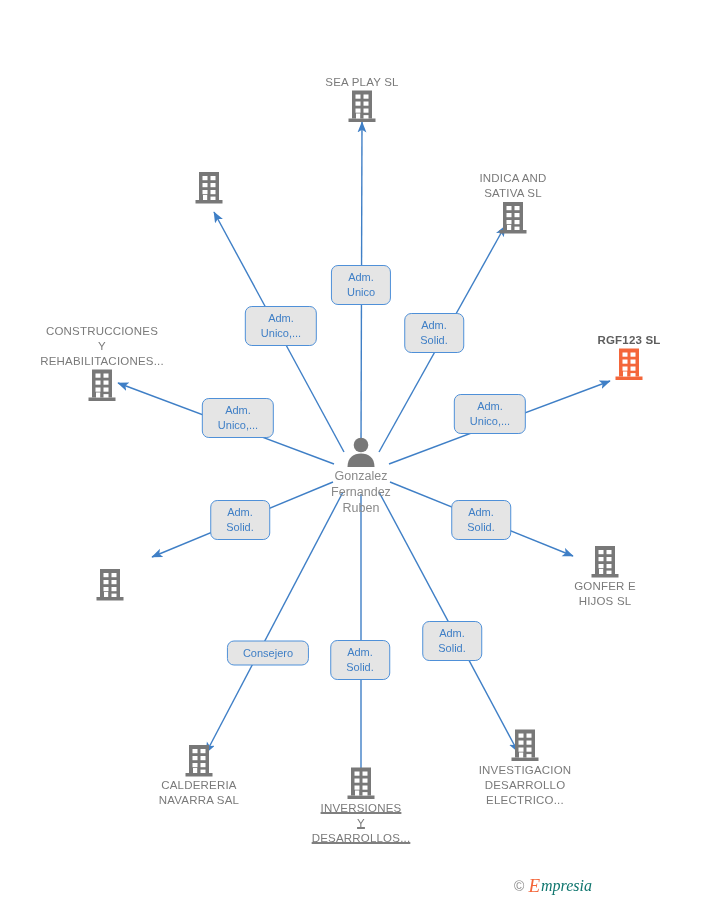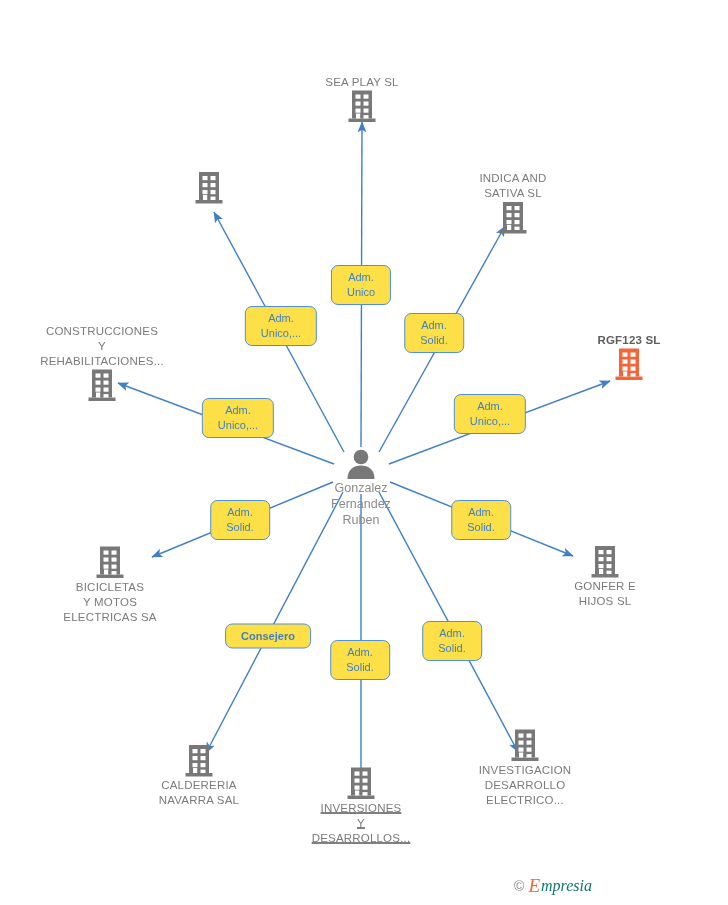--- a/index.html
+++ b/index.html
@@ -18,7 +18,7 @@
   .icon-wrap{line-height:0;}
 
   .edge-label{position:absolute;transform:translate(-50%,-50%);
-     background:#fde047;border:1.4px solid #4f90d8;border-radius:7px;
+     background:#e5e5e5;border:1.4px solid #4f90d8;border-radius:7px;
      color:#3f7fc6;font-size:11px;line-height:15px;text-align:center;
      padding:4px 15px;white-space:pre-line;box-sizing:border-box;}
 

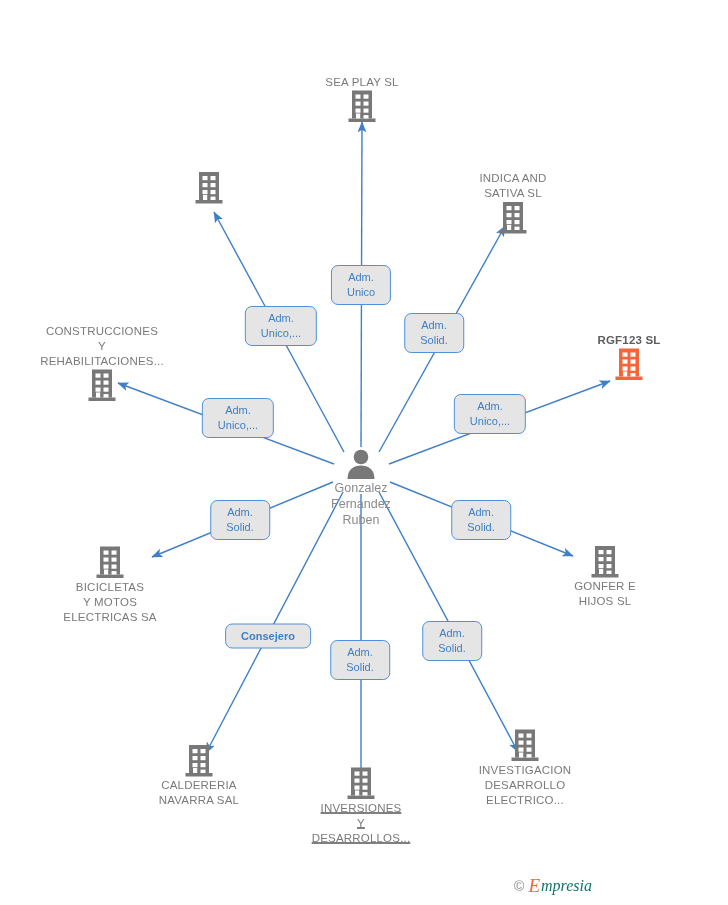--- a/index.html
+++ b/index.html
@@ -215,7 +215,7 @@
 DESARROLLO
 ELECTRICO...</div>
       </div>
-      <div class="node" style="left: 361px; top: 488px;">
+      <div class="node" style="left: 361px; top: 476px;">
         <span class="icon-wrap"><svg width="34" height="32" viewBox="0 0 34 32" aria-hidden="true">
             <circle cx="17" cy="9" r="7.3" fill="#787878"></circle>
             <path d="M3.5,31 C3.5,21.6 9.6,17.6 17,17.6 C24.4,17.6 30.5,21.6 30.5,31 Z" fill="#787878"></path>

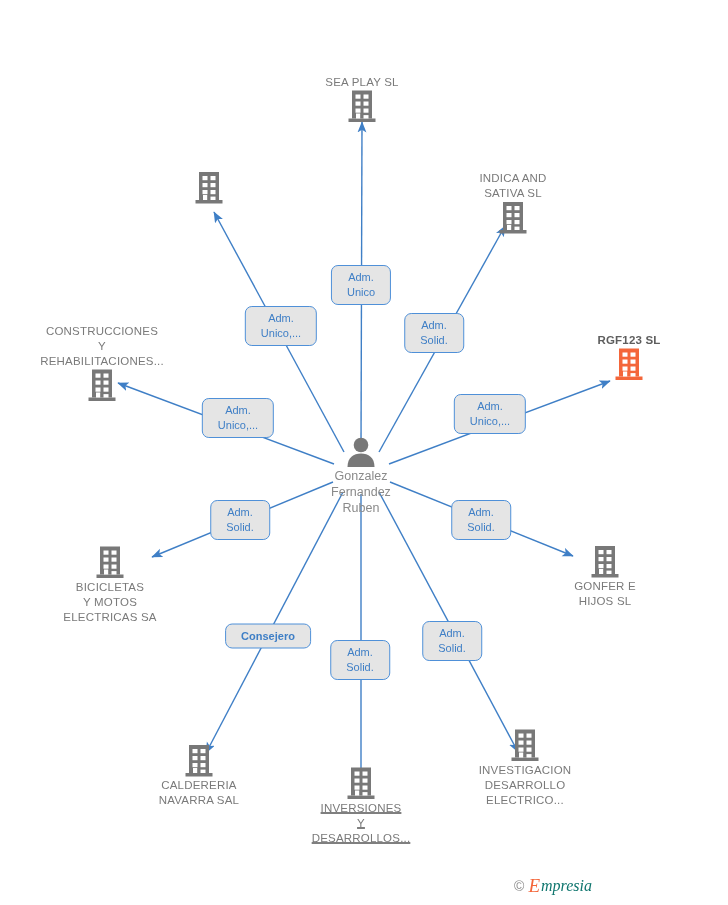--- a/index.html
+++ b/index.html
@@ -145,9 +145,6 @@
             <rect x="9" y="24" width="4.2" height="5" fill="#fff"></rect>
             <rect x="16.5" y="25.6" width="5" height="3.4" fill="#fff"></rect>
           </svg></span>
-        <div class="node-label">BICICLETAS
-Y MOTOS
-ELECTRICAS SA</div>
       </div>
       <div class="node" style="left: 605px; top: 577px;">
         <span class="icon-wrap"><svg width="30" height="34" viewBox="0 0 30 34" aria-hidden="true">

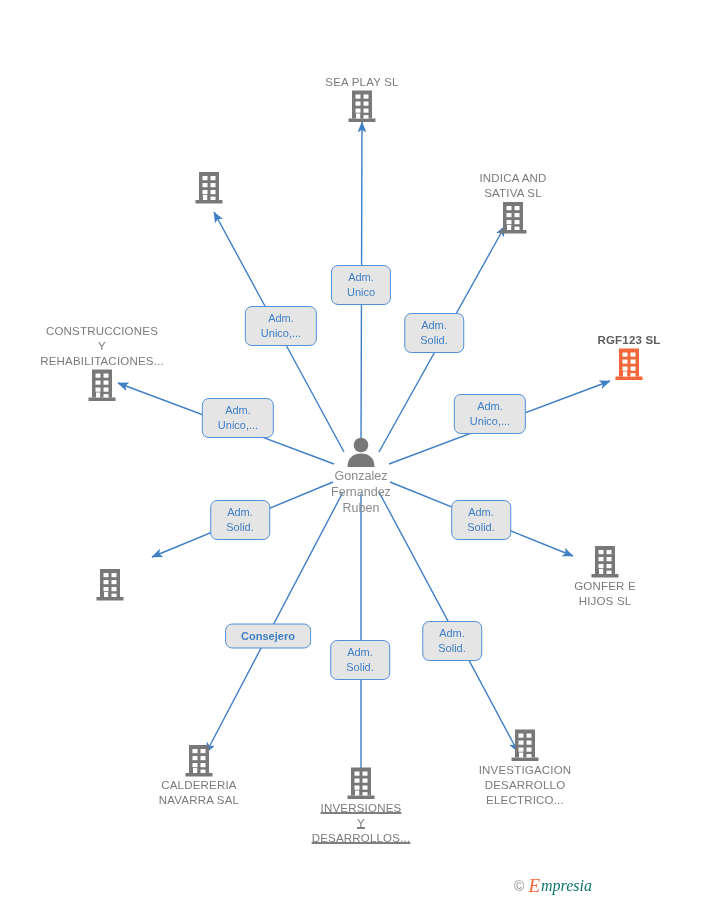--- a/index.html
+++ b/index.html
@@ -237,7 +237,7 @@
 Solid.</div>
       <div class="edge-label" style="left: 481px; top: 520px;">Adm.
 Solid.</div>
-      <div class="edge-label" style="left: 268px; top: 636px; font-weight: bold;">Consejero</div>
+      <div class="edge-label" style="left: 268px; top: 653px;">Consejero</div>
       <div class="edge-label" style="left: 360px; top: 660px;">Adm.
 Solid.</div>
       <div class="edge-label" style="left: 452px; top: 641px;">Adm.

